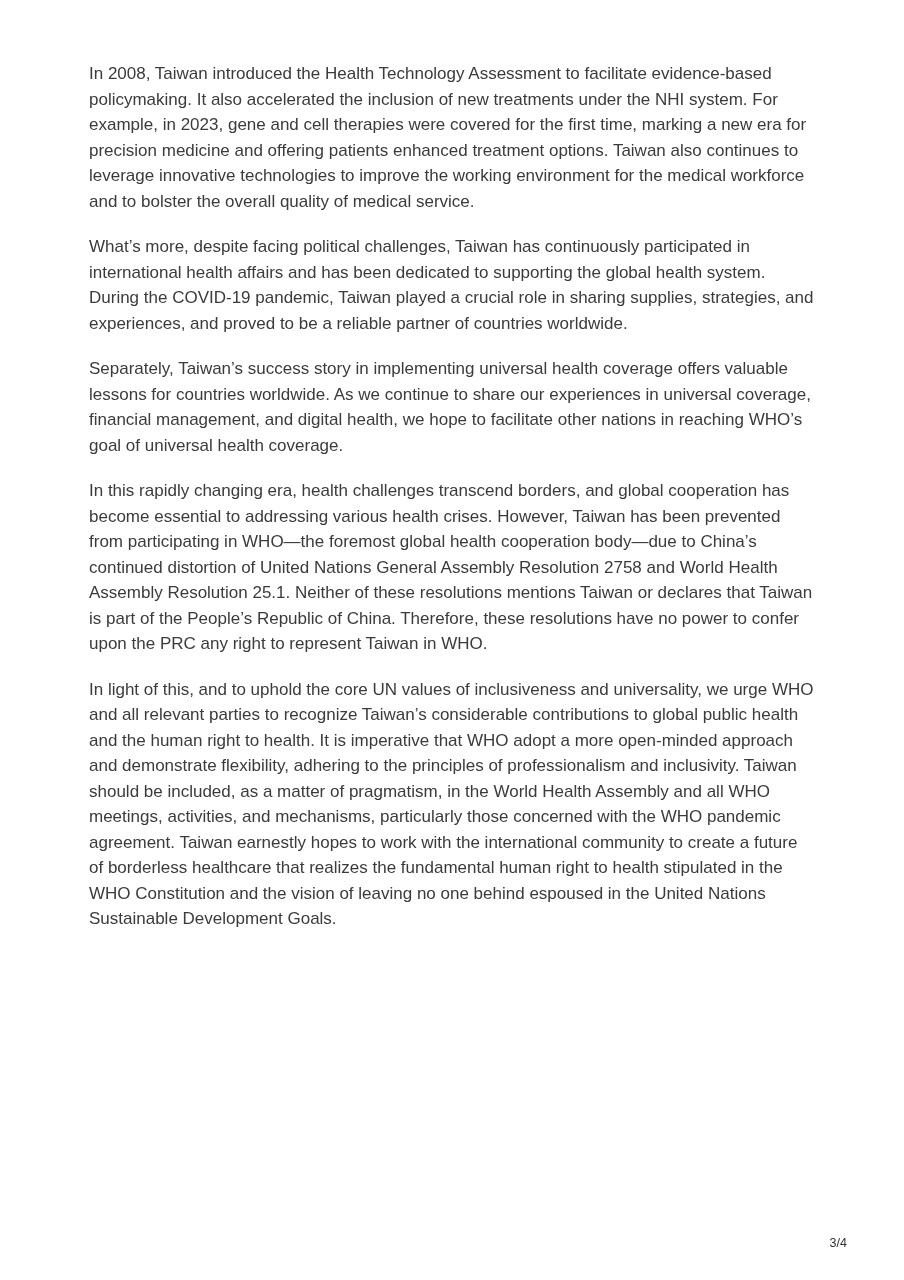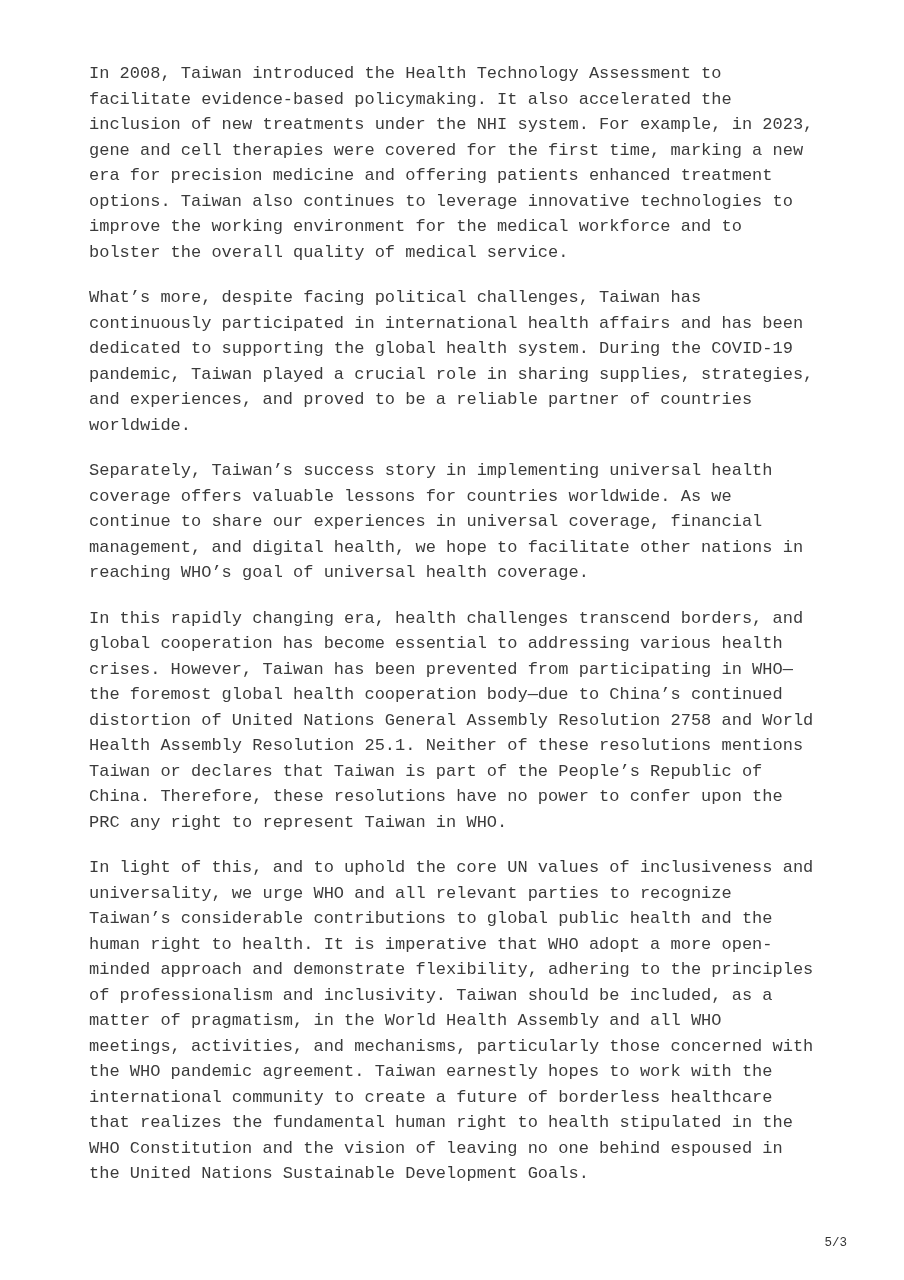--- a/index.html
+++ b/index.html
@@ -13,7 +13,7 @@
     width: 904px;
     height: 1280px;
     background: #ffffff;
-    font-family: Liberation Mono, monospace;
+    font-family: Liberation Sans, sans-serif;
     color: #3b3b3b;
     overflow: hidden;
   }

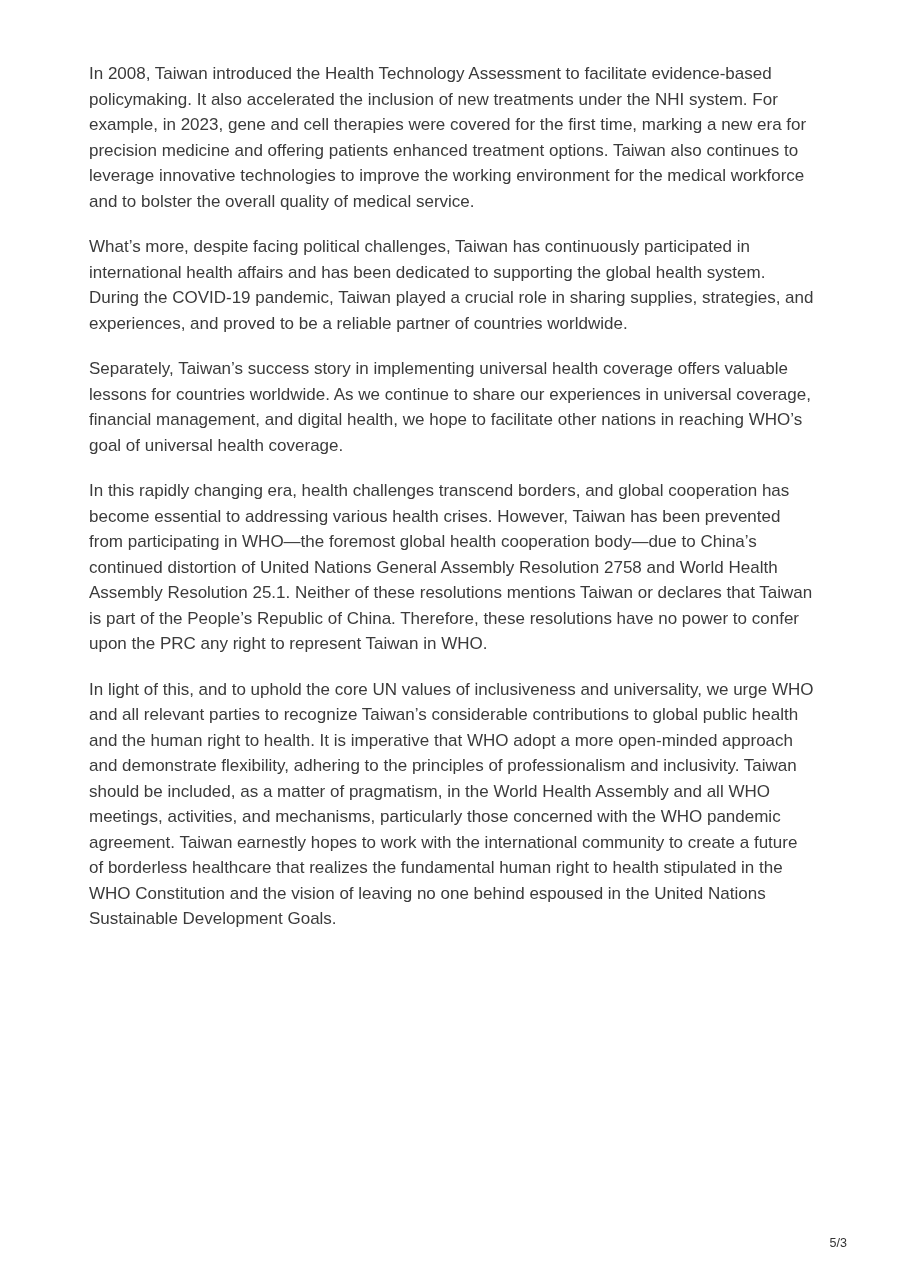--- a/index.html
+++ b/index.html
@@ -50,7 +50,7 @@
     <p>In this rapidly changing era, health challenges transcend borders, and global cooperation has become essential to addressing various health crises. However, Taiwan has been prevented from participating in WHO—the foremost global health cooperation body—due to China’s continued distortion of United Nations General Assembly Resolution 2758 and World Health Assembly Resolution 25.1. Neither of these resolutions mentions Taiwan or declares that Taiwan is part of the People’s Republic of China. Therefore, these resolutions have no power to confer upon the PRC any right to represent Taiwan in WHO.</p>
     <p>In light of this, and to uphold the core UN values of inclusiveness and universality, we urge WHO and all relevant parties to recognize Taiwan’s considerable contributions to global public health and the human right to health. It is imperative that WHO adopt a more open-minded approach and demonstrate flexibility, adhering to the principles of professionalism and inclusivity. Taiwan should be included, as a matter of pragmatism, in the World Health Assembly and all WHO meetings, activities, and mechanisms, particularly those concerned with the WHO pandemic agreement. Taiwan earnestly hopes to work with the international community to create a future of borderless healthcare that realizes the fundamental human right to health stipulated in the WHO Constitution and the vision of leaving no one behind espoused in the United Nations Sustainable Development Goals.</p>
   </div>
-  <div class="page-number">5/3</div>
+  <div class="page-number">3/4</div>
 </div>
 
 </body></html>

